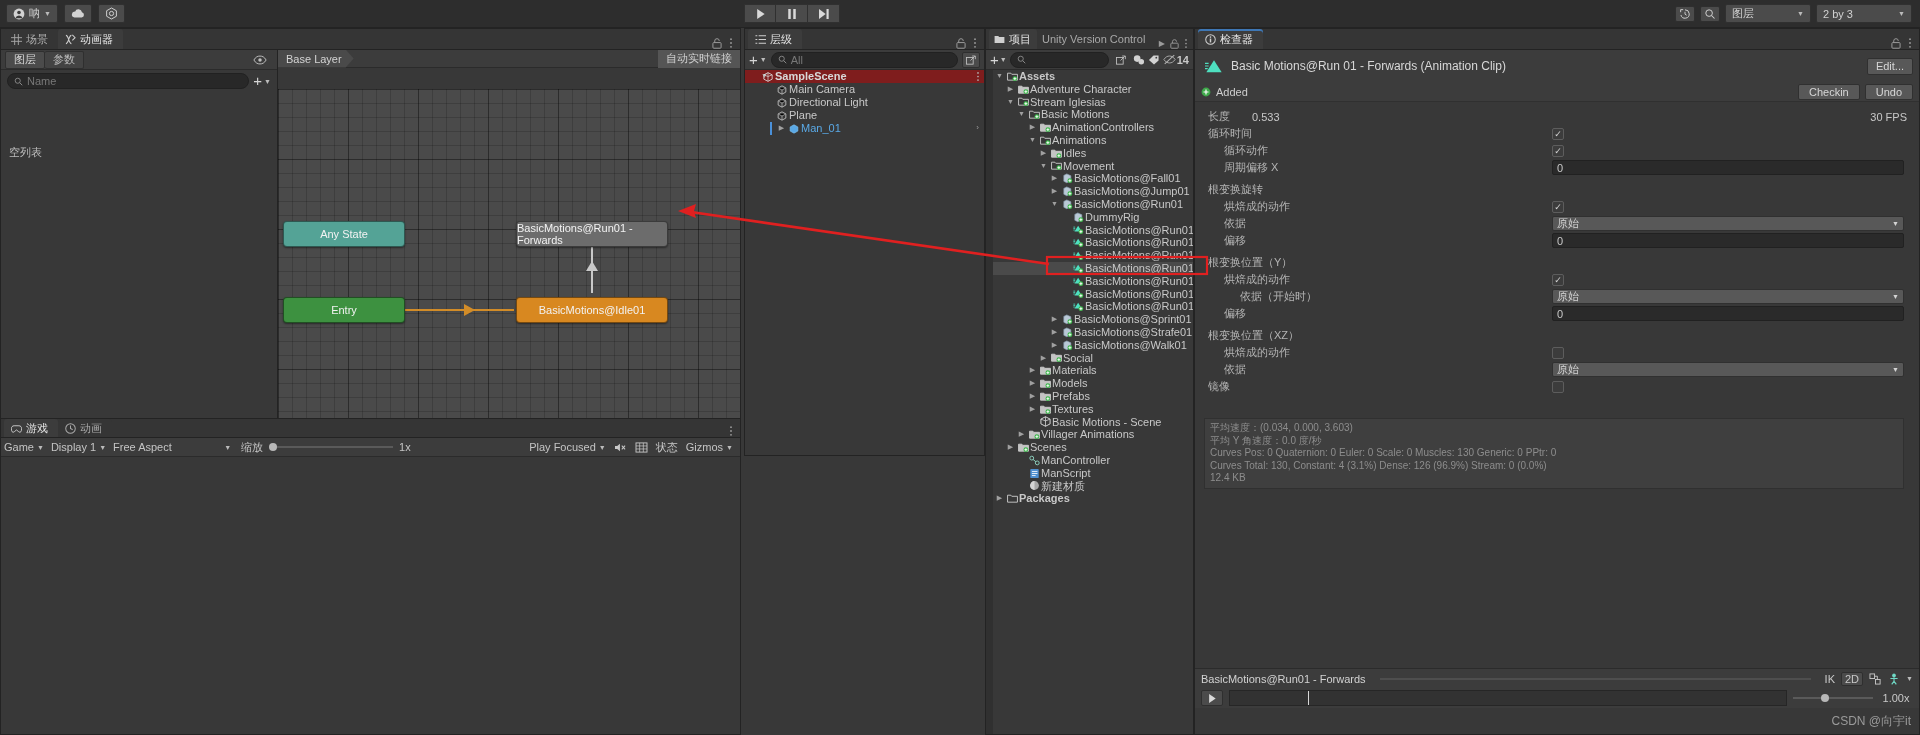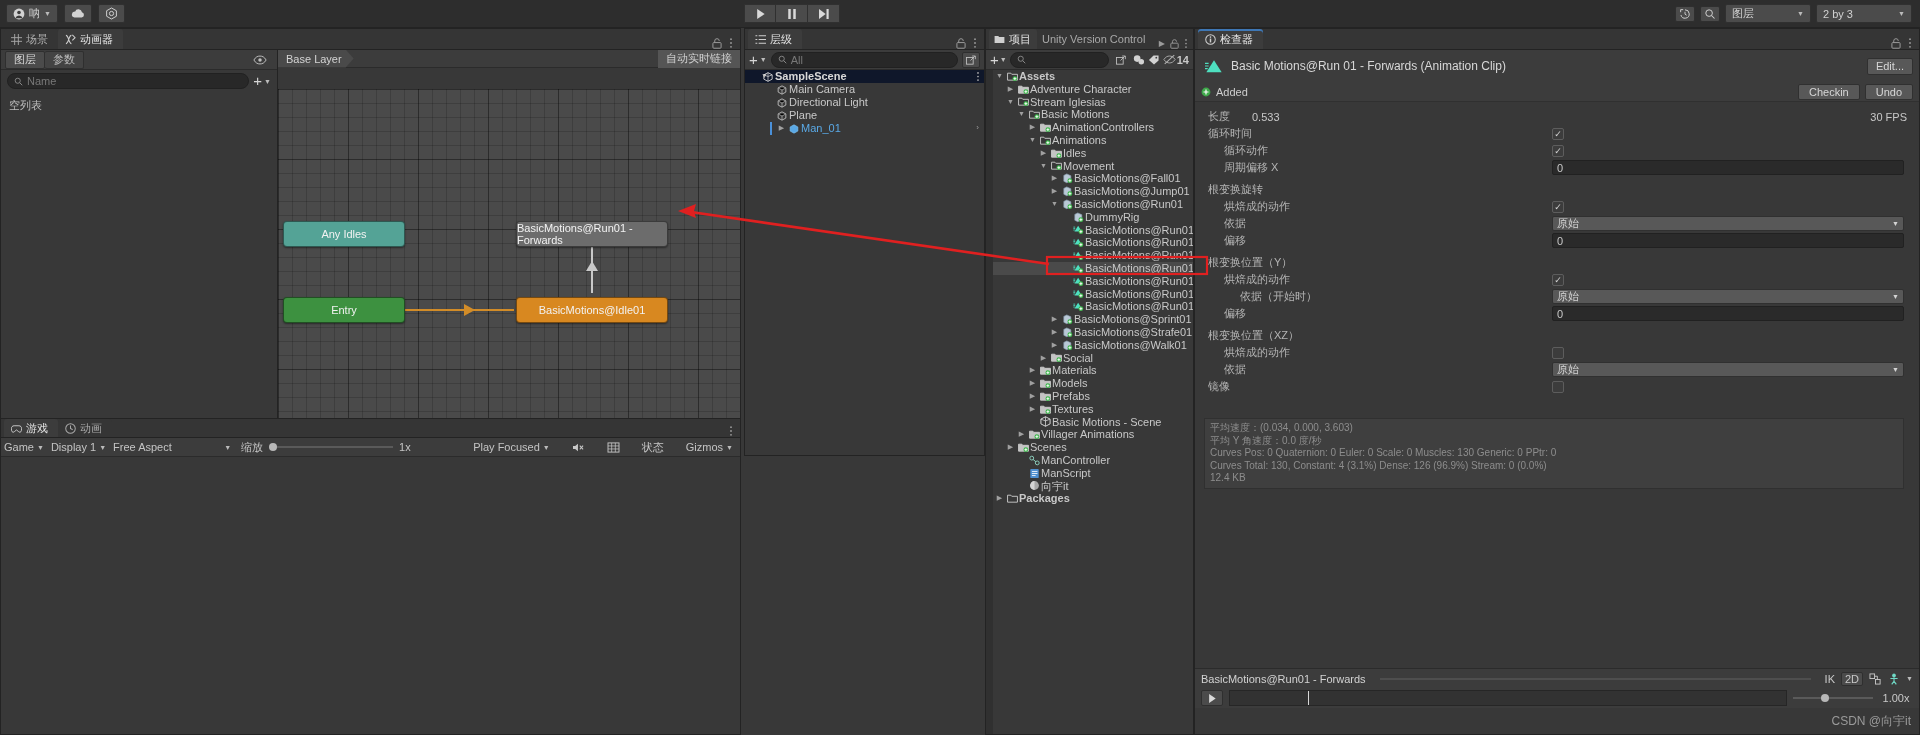--- a/index.html
+++ b/index.html
@@ -328,7 +328,7 @@
   </div>
   <div class="abs" style="left:0;top:41px;right:0;bottom:0;overflow:hidden;">
 
-    <div class="trow" style="height:13px;background:#0f172a;padding-left:2px;">
+    <div class="trow" style="height:13px;background:#7f1d1d;padding-left:2px;">
       <span class="tri" style="padding-left:14px;">▼</span>
       <span class="ico">
         <svg width="10" height="10" viewBox="0 0 12 12">

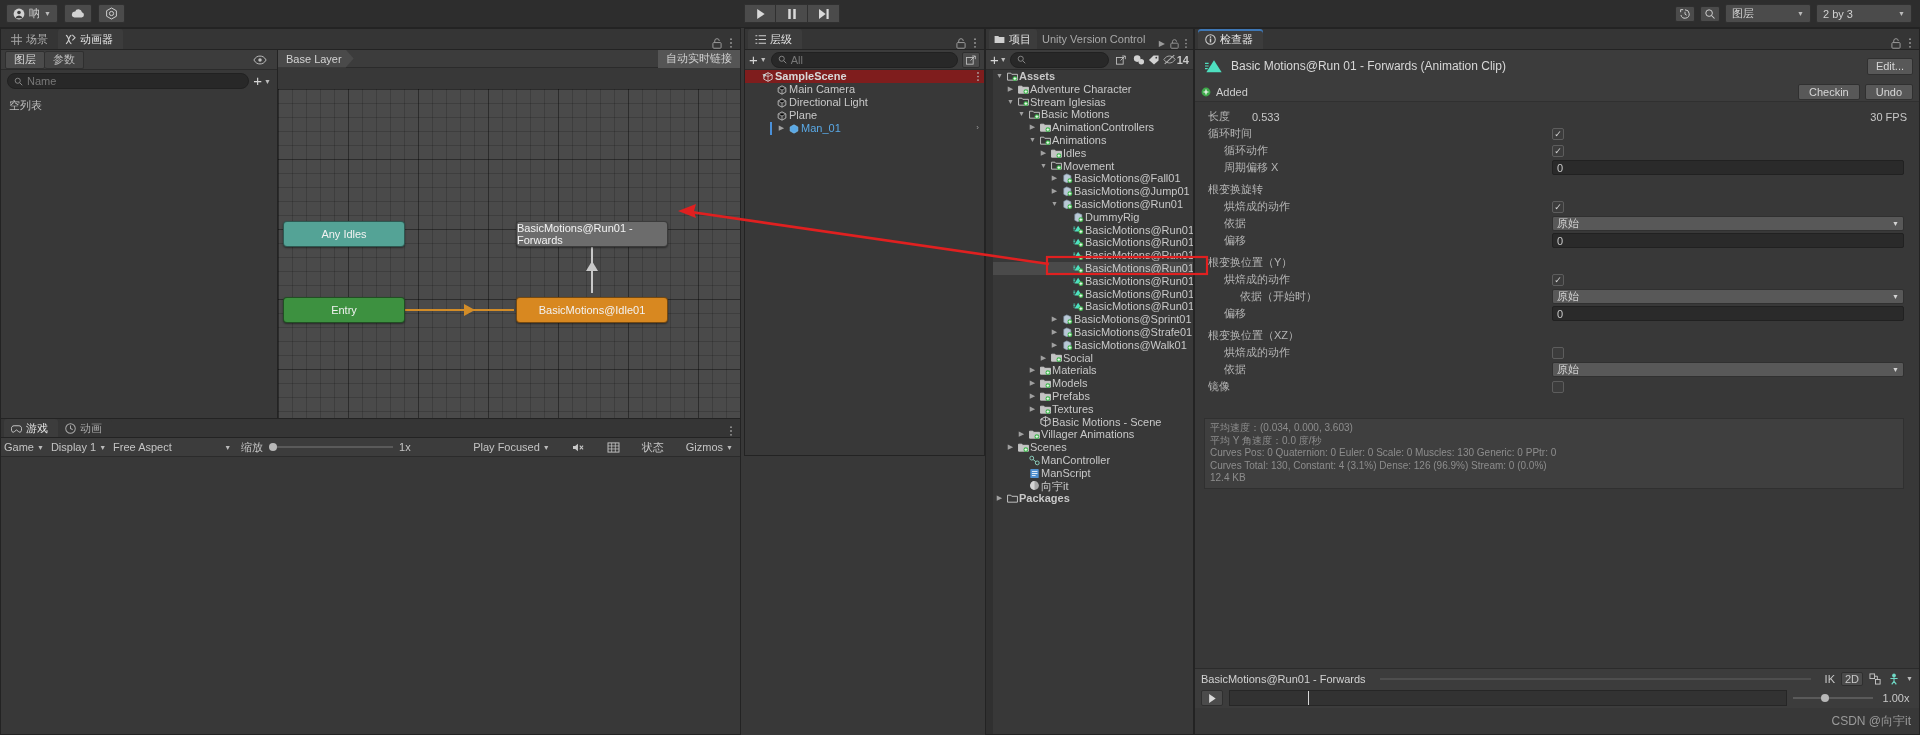--- a/index.html
+++ b/index.html
@@ -245,7 +245,7 @@
         <span style="font-size:7px;color:#bbb;">▼</span>
       </div>
     </div>
-    <div style="padding:6px 8px;color:#bdbdbd;font-size:11px;">
+    <div style="padding:6px 8px;color:#bdbdbd;font-size:11px;margin-top:47px;">
       <span>空列表</span>
     </div>
   </div>

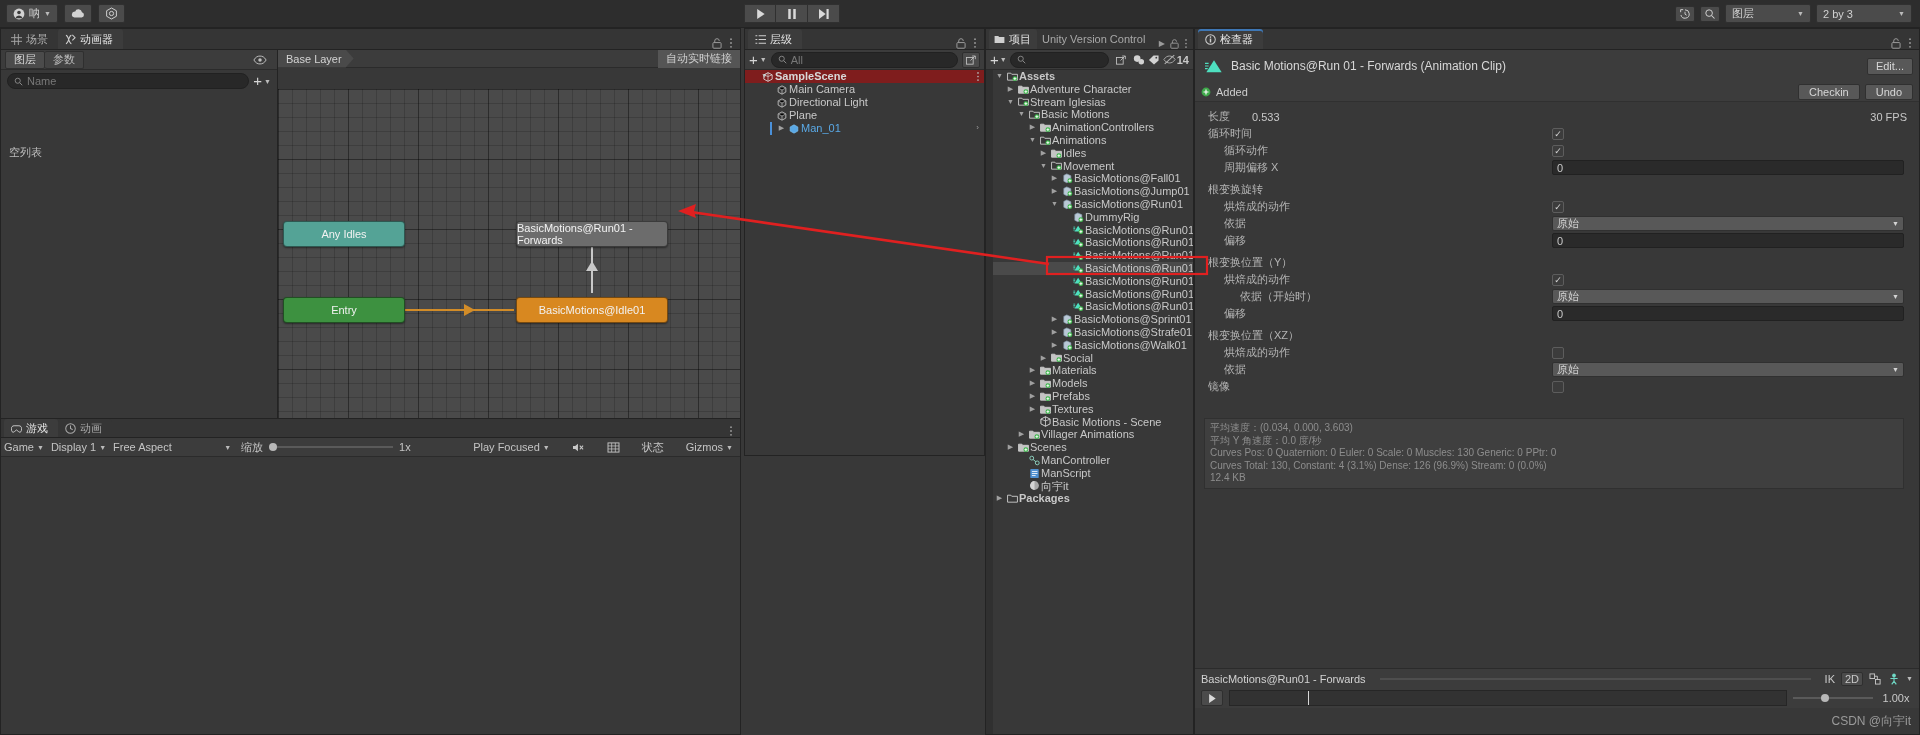--- a/index.html
+++ b/index.html
@@ -269,7 +269,7 @@
     </svg>
 
     <div class="node anystate" style="left:5px;top:132px;width:122px;">
-      <span>Any Idles</span>
+      <span>Any State</span>
     </div>
     <div class="node entry" style="left:5px;top:208px;width:122px;">
       <span>Entry</span>

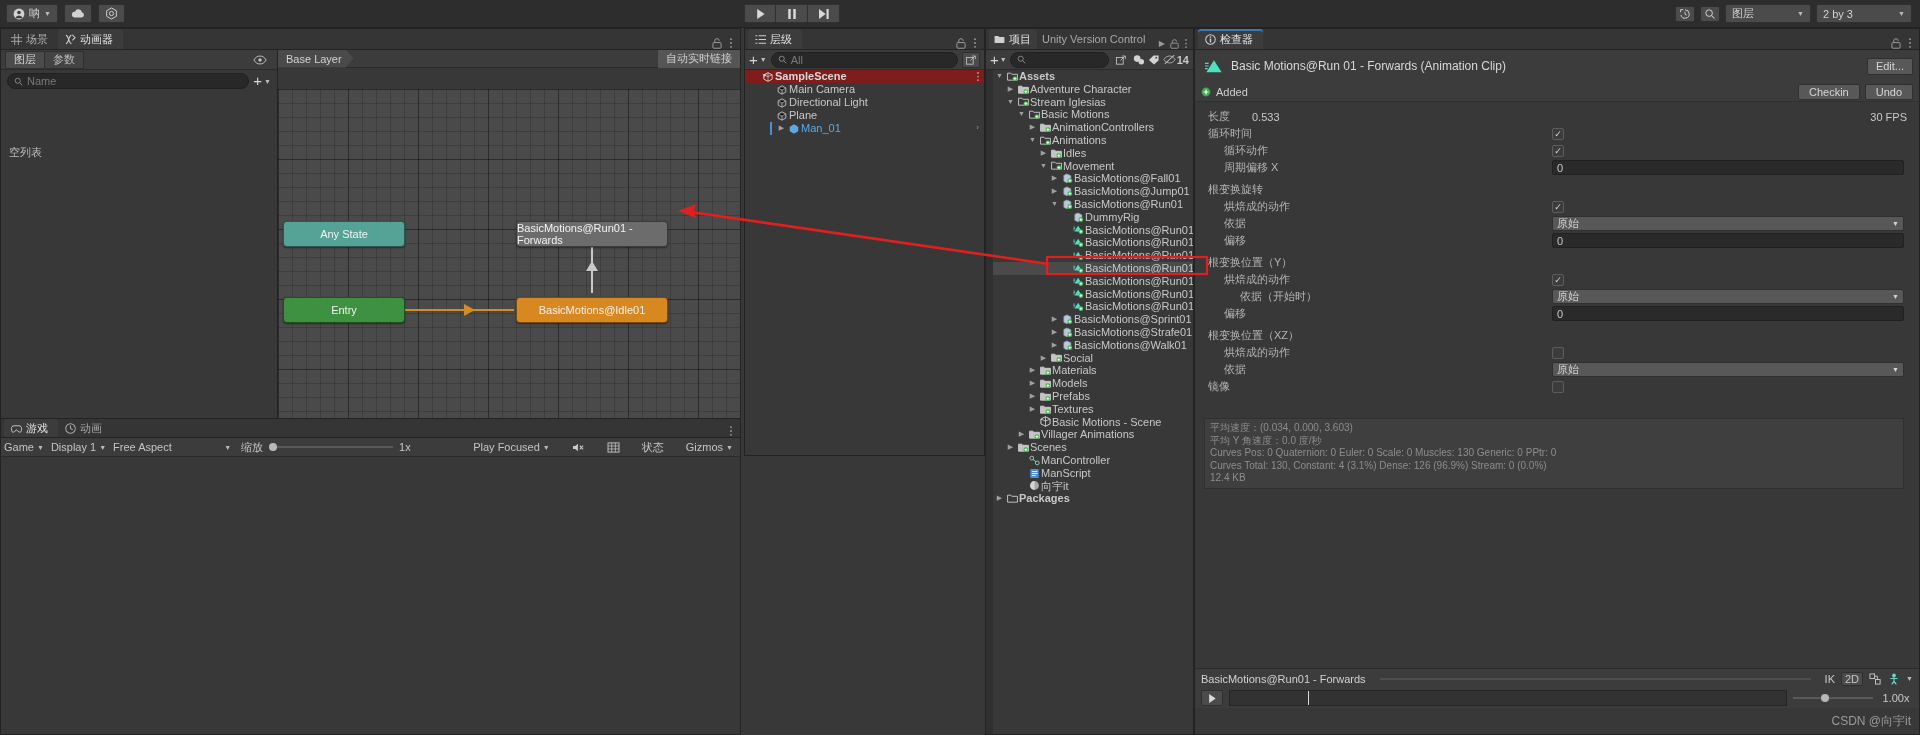--- a/index.html
+++ b/index.html
@@ -1041,7 +1041,7 @@
       </div>
       <span>1x</span>
     </div>
-    <div style="margin-left:auto;display:flex;align-items:center;gap:22px;padding-right:4px;">
+    <div style="margin-left:auto;display:flex;align-items:center;gap:8px;padding-right:4px;">
       <div style="display:flex;align-items:center;gap:3px;">
         <span>Play Focused</span>
         <span style="font-size:7px;color:#bbb;">▼</span>

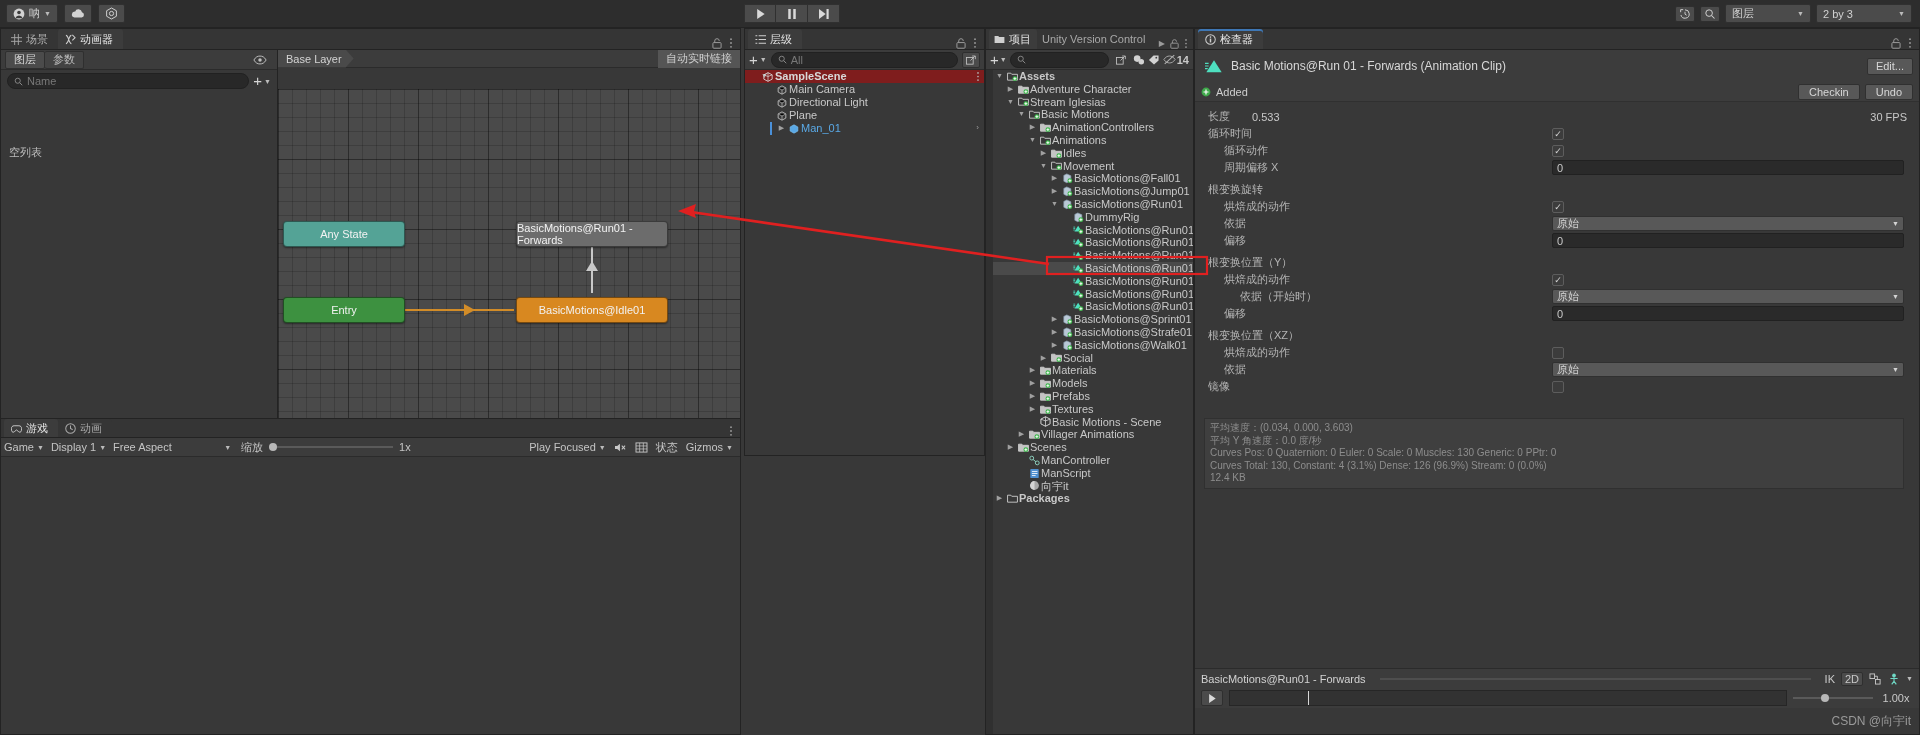--- a/index.html
+++ b/index.html
@@ -815,7 +815,7 @@
             <path d="M6 1.2a4.8 4.8 0 0 0 0 9.6z" fill="#d4d4d4"></path>
           </svg>
         </span>
-        <span>向宇it</span>
+        <span>新建材质</span>
       </div>
       <div class="trow" style="padding-left: 8px;">
         <span class="tri">▶</span>

